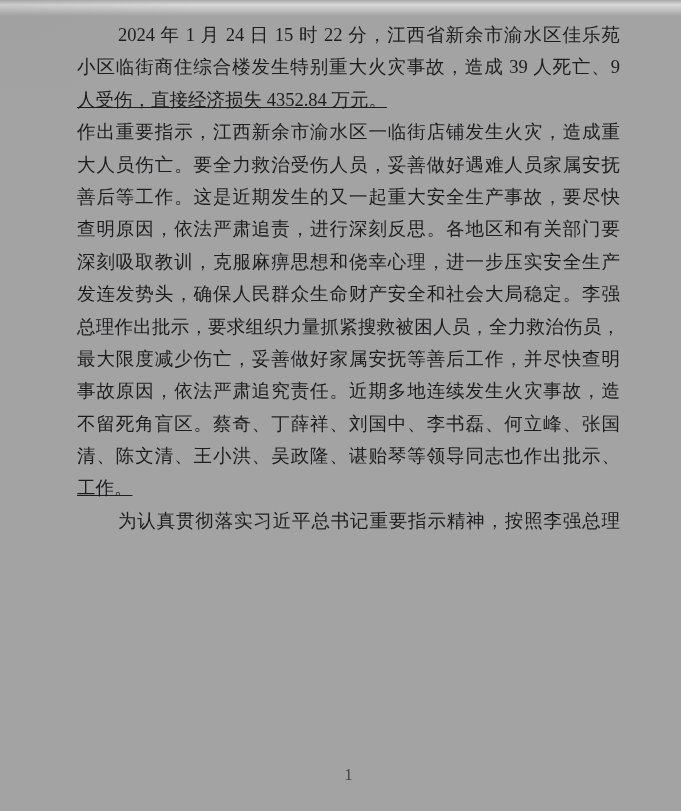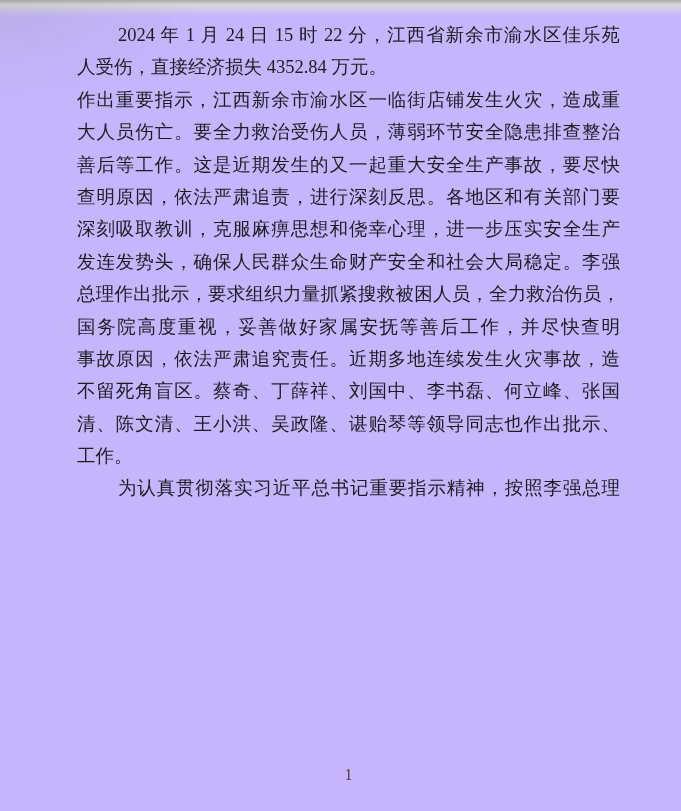--- a/index.html
+++ b/index.html
@@ -7,7 +7,7 @@
     position: relative;
     width: 681px;
     height: 811px;
-    background: #c4b5fd;
+    background: #a3a3a3;
     font-family: "Liberation Serif", "DejaVu Serif", serif;
     color: #1d1d1f;
     overflow: hidden;

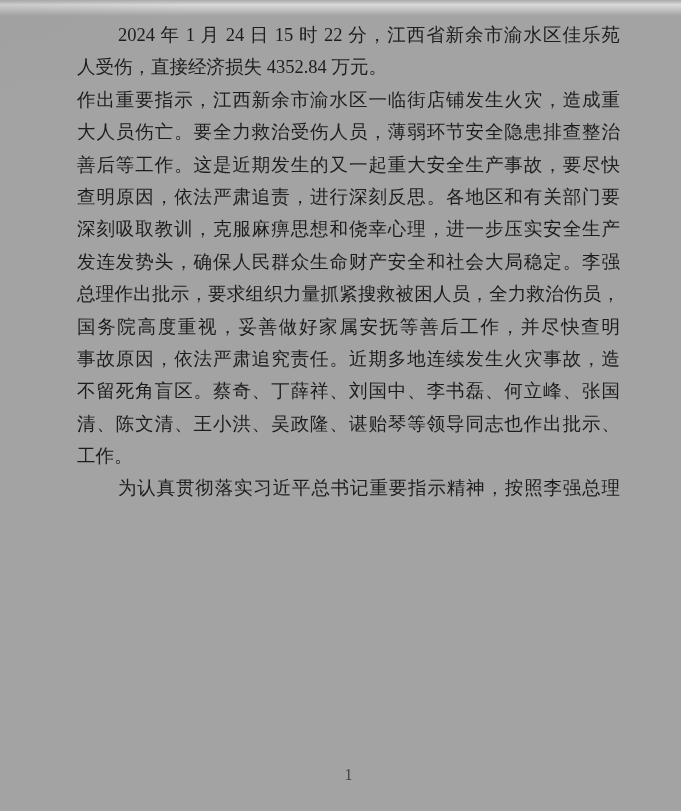--- a/index.html
+++ b/index.html
@@ -57,6 +57,7 @@
   <div class="corner-shade"></div>
   <div class="text-block" id="text-block">
       <div class="text-line indent">2024 年 1 月 24 日 15 时 22 分，江西省新余市渝水区佳乐苑</div>
+      <div class="text-line">小区临街商住综合楼发生特别重大火灾事故，造成 39 人死亡、9</div>
       <div class="text-line para-end">人受伤，直接经济损失 4352.84 万元。</div>
       <div class="text-line">作出重要指示，江西新余市渝水区一临街店铺发生火灾，造成重</div>
       <div class="text-line">大人员伤亡。要全力救治受伤人员，薄弱环节安全隐患排查整治</div>

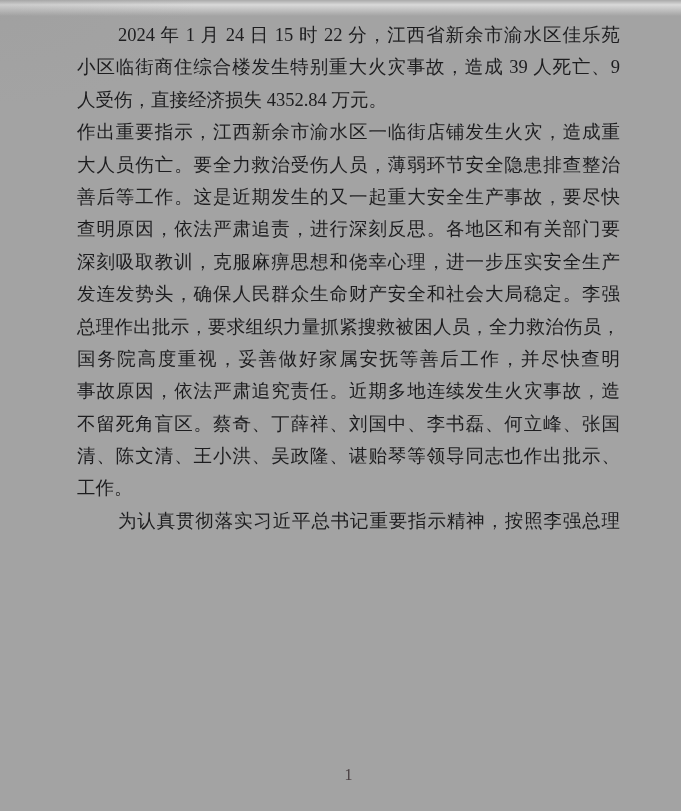--- a/index.html
+++ b/index.html
@@ -37,7 +37,7 @@
     text-align-last: justify;
   }
   .text-line.indent { text-indent: 41px; }
-  .text-line.para-end { text-align: right; text-align-last: left; }
+  .text-line.para-end { text-align: right; text-align-last: left; text-decoration: underline; }
   .page-number {
     position: absolute;
     left: 77px;

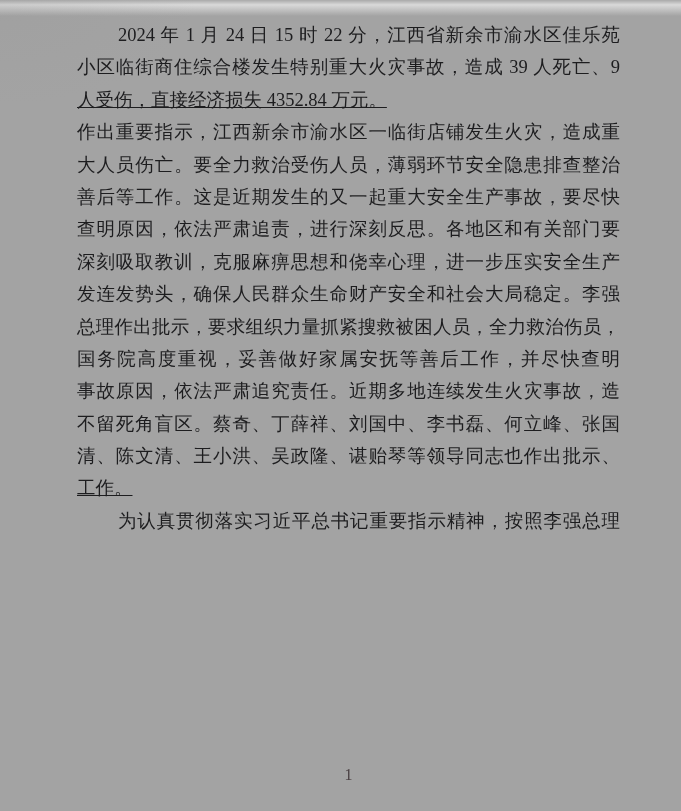--- a/index.html
+++ b/index.html
@@ -60,7 +60,7 @@
       <div class="text-line">小区临街商住综合楼发生特别重大火灾事故，造成 39 人死亡、9</div>
       <div class="text-line para-end">人受伤，直接经济损失 4352.84 万元。</div>
       <div class="text-line">作出重要指示，江西新余市渝水区一临街店铺发生火灾，造成重</div>
-      <div class="text-line">大人员伤亡。要全力救治受伤人员，薄弱环节安全隐患排查整治</div>
+      <div class="text-line">大人员伤亡。要全力救治受伤人员，妥善做好遇难人员家属安抚</div>
       <div class="text-line">善后等工作。这是近期发生的又一起重大安全生产事故，要尽快</div>
       <div class="text-line">查明原因，依法严肃追责，进行深刻反思。各地区和有关部门要</div>
       <div class="text-line">深刻吸取教训，克服麻痹思想和侥幸心理，进一步压实安全生产</div>

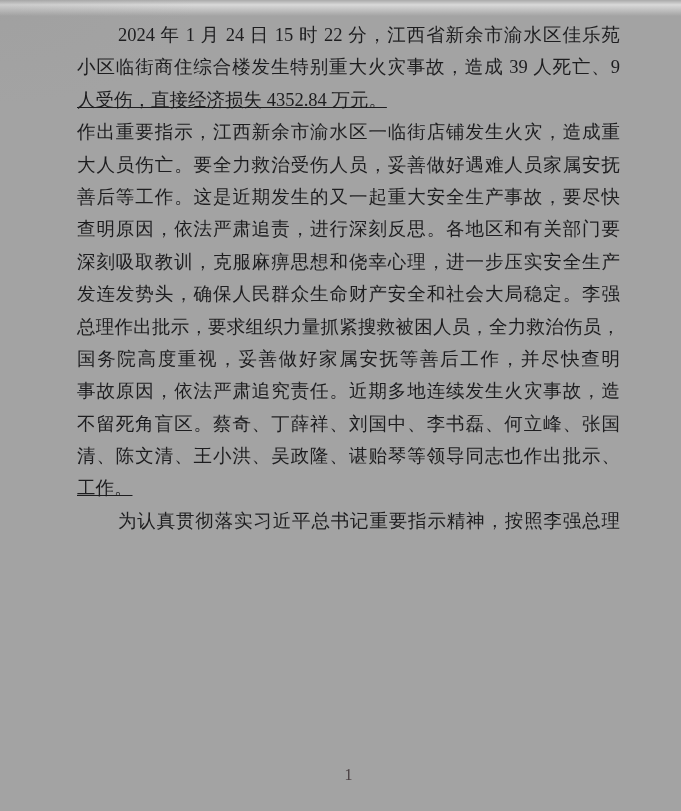--- a/index.html
+++ b/index.html
@@ -66,7 +66,7 @@
       <div class="text-line">深刻吸取教训，克服麻痹思想和侥幸心理，进一步压实安全生产</div>
       <div class="text-line">发连发势头，确保人民群众生命财产安全和社会大局稳定。李强</div>
       <div class="text-line">总理作出批示，要求组织力量抓紧搜救被困人员，全力救治伤员，</div>
-      <div class="text-line">国务院高度重视，妥善做好家属安抚等善后工作，并尽快查明</div>
+      <div class="text-line">最大限度减少伤亡，妥善做好家属安抚等善后工作，并尽快查明</div>
       <div class="text-line">事故原因，依法严肃追究责任。近期多地连续发生火灾事故，造</div>
       <div class="text-line">不留死角盲区。蔡奇、丁薛祥、刘国中、李书磊、何立峰、张国</div>
       <div class="text-line">清、陈文清、王小洪、吴政隆、谌贻琴等领导同志也作出批示、</div>

